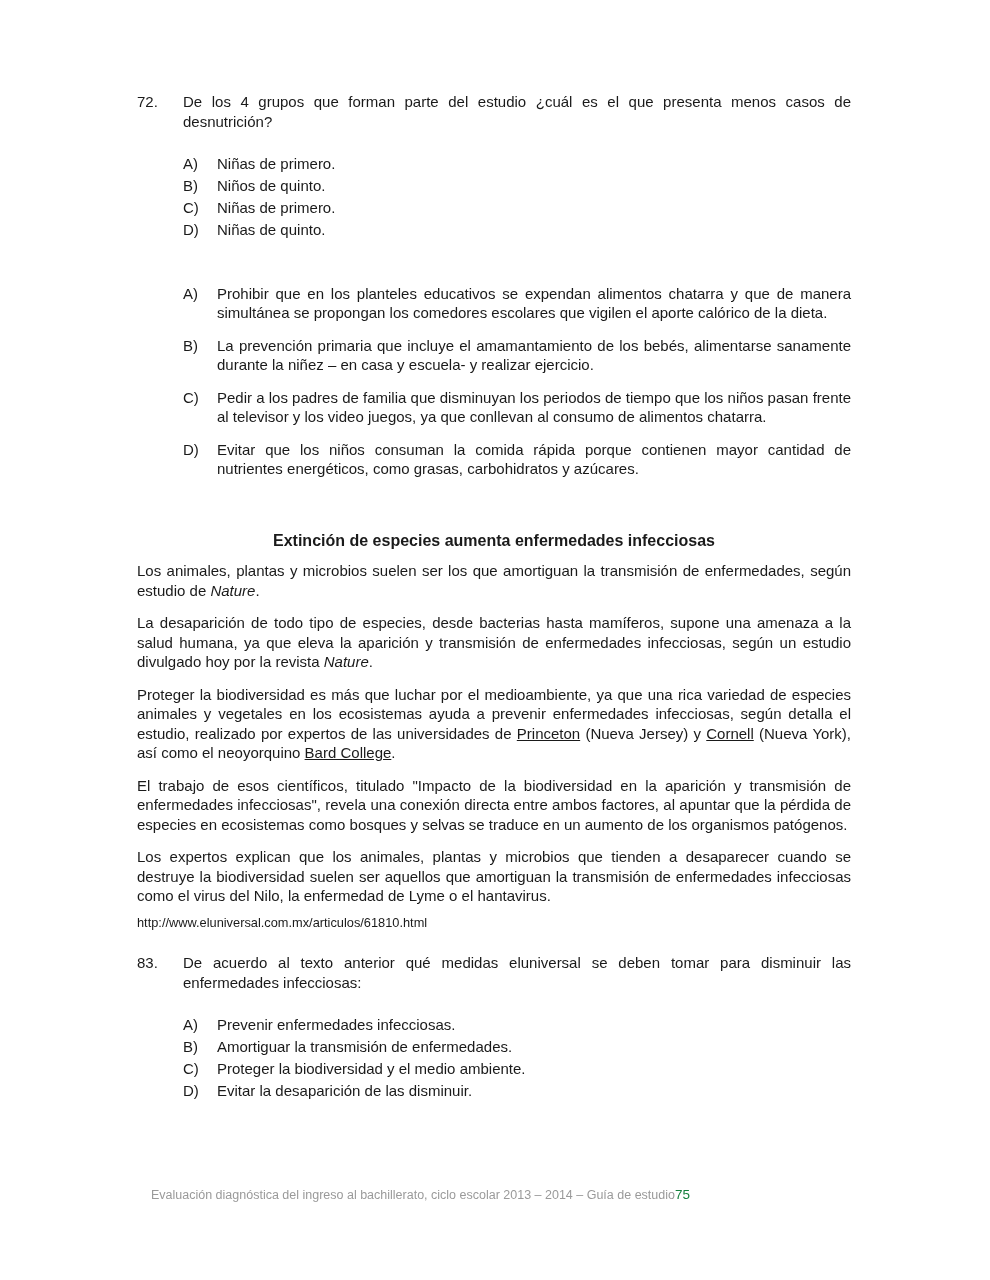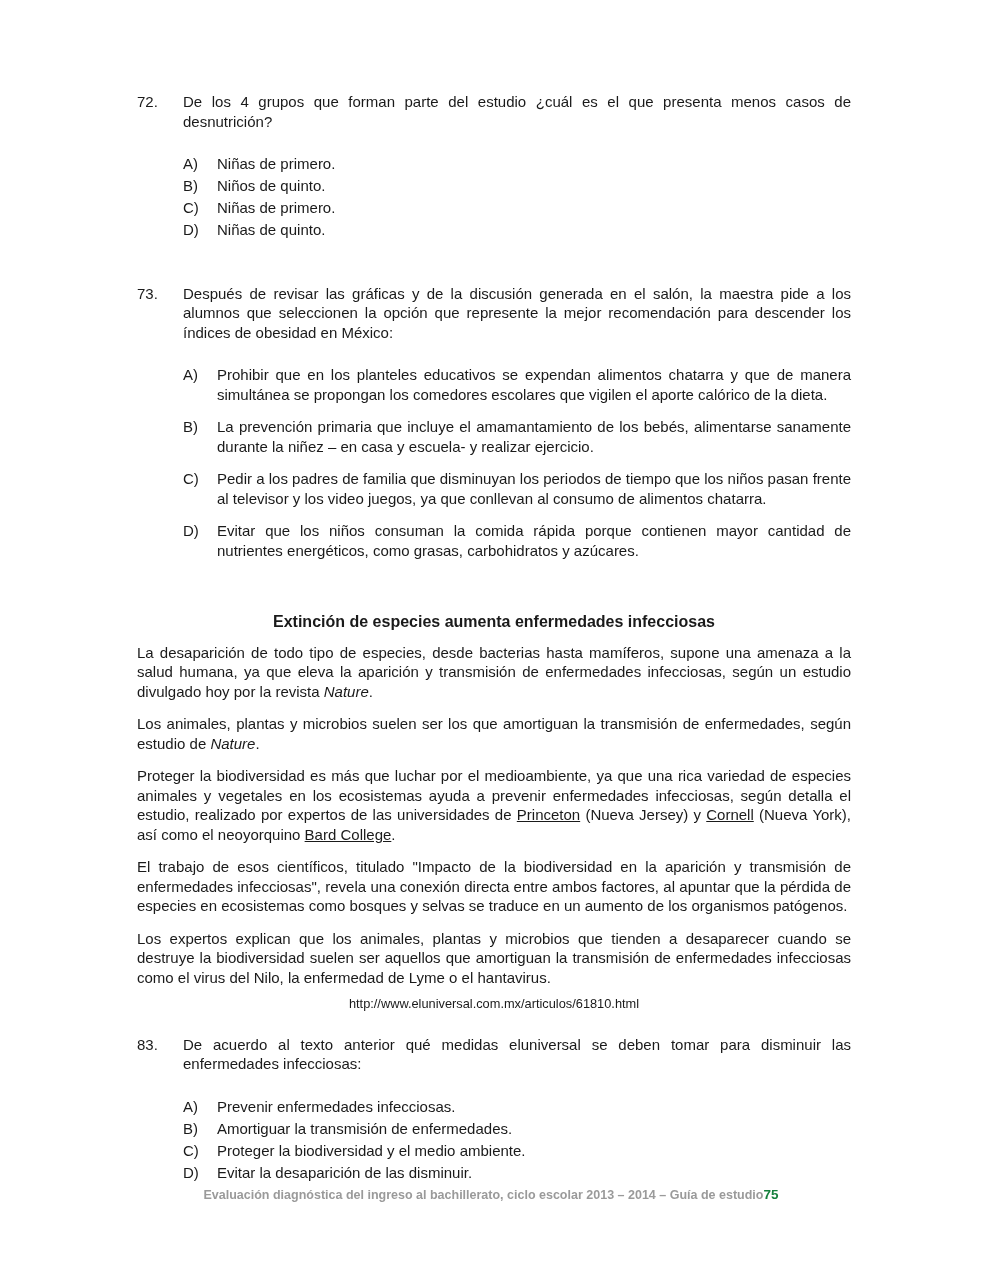--- a/index.html
+++ b/index.html
@@ -124,10 +124,6 @@
   </section>
 
   <section class="question">
-    <div class="qrow">
-      <div class="qnum">73.</div>
-      <div class="qstem">Después de revisar las gráficas y de la discusión generada en el salón, la maestra pide a los alumnos que seleccionen la opción que represente la mejor recomendación para descender los índices de obesidad en México:</div>
-    </div>
     <div class="options options-loose">
       <div class="option">
         <div class="olabel">A)</div>

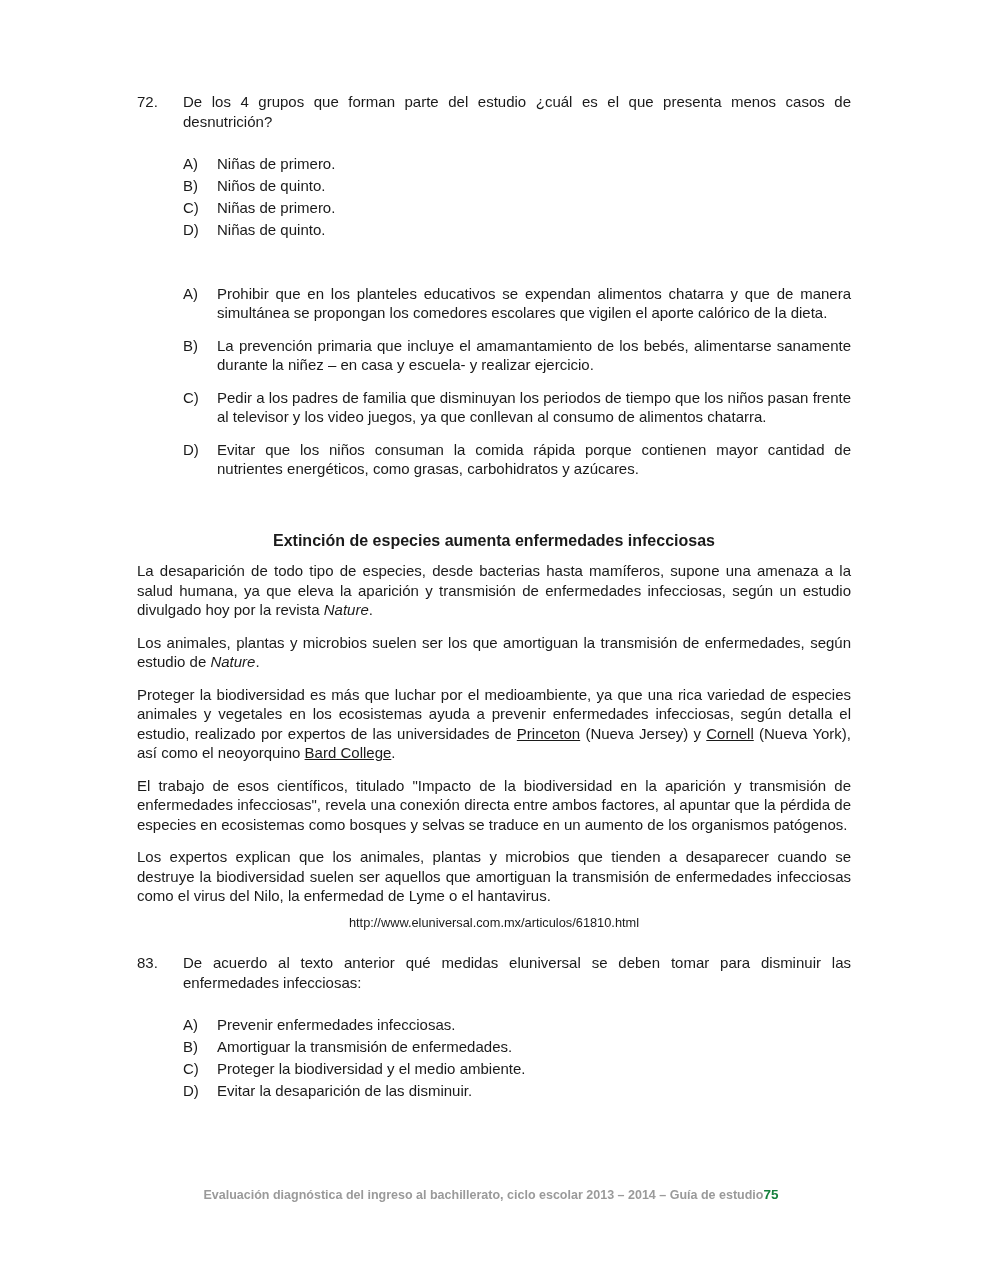--- a/index.html
+++ b/index.html
@@ -146,8 +146,8 @@
 
   <section class="article">
     <h2 class="article-title">Extinción de especies aumenta enfermedades infecciosas</h2>
+    <p class="apara"><span>Los animales, plantas y microbios suelen ser los que amortiguan la transmisión de enfermedades, según estudio de </span><span class="it">Nature</span><span>.</span></p>
     <p class="apara"><span>La desaparición de todo tipo de especies, desde bacterias hasta mamíferos, supone una amenaza a la salud humana, ya que eleva la aparición y transmisión de enfermedades infecciosas, según un estudio divulgado hoy por la revista </span><span class="it">Nature</span><span>.</span></p>
-    <p class="apara"><span>Los animales, plantas y microbios suelen ser los que amortiguan la transmisión de enfermedades, según estudio de </span><span class="it">Nature</span><span>.</span></p>
     <p class="apara"><span>Proteger la biodiversidad es más que luchar por el medioambiente, ya que una rica variedad de especies animales y vegetales en los ecosistemas ayuda a prevenir enfermedades infecciosas, según detalla el estudio, realizado por expertos de las universidades de </span><span class="un">Princeton</span><span> (Nueva Jersey) y </span><span class="un">Cornell</span><span> (Nueva York), así como el neoyorquino </span><span class="un">Bard College</span><span>.</span></p>
     <p class="apara"><span>El trabajo de esos científicos, titulado "Impacto de la biodiversidad en la aparición y transmisión de enfermedades infecciosas", revela una conexión directa entre ambos factores, al apuntar que la pérdida de especies en ecosistemas como bosques y selvas se traduce en un aumento de los organismos patógenos.</span></p>
     <p class="apara"><span>Los expertos explican que los animales, plantas y microbios que tienden a desaparecer cuando se destruye la biodiversidad suelen ser aquellos que amortiguan la transmisión de enfermedades infecciosas como el virus del Nilo, la enfermedad de Lyme o el hantavirus.</span></p>

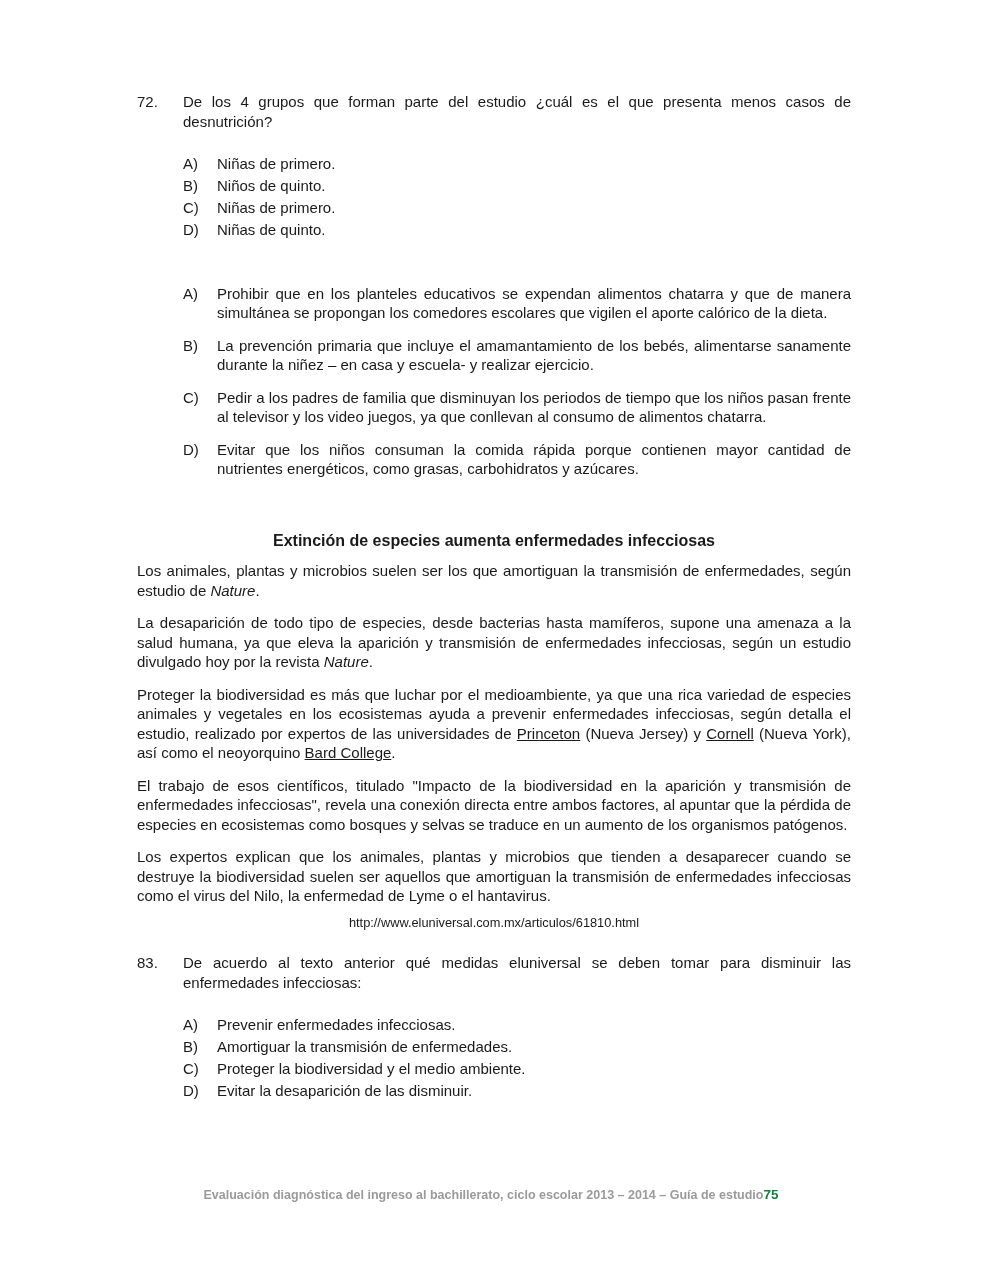--- a/index.html
+++ b/index.html
@@ -69,7 +69,7 @@
   .apara .it { font-style: italic; }
   .apara .un { text-decoration: underline; }
   .source-url {
-    text-align: center;
+    text-align: left;
     font-size: 12.8px;
     margin-top: -4px;
     margin-bottom: 22px;

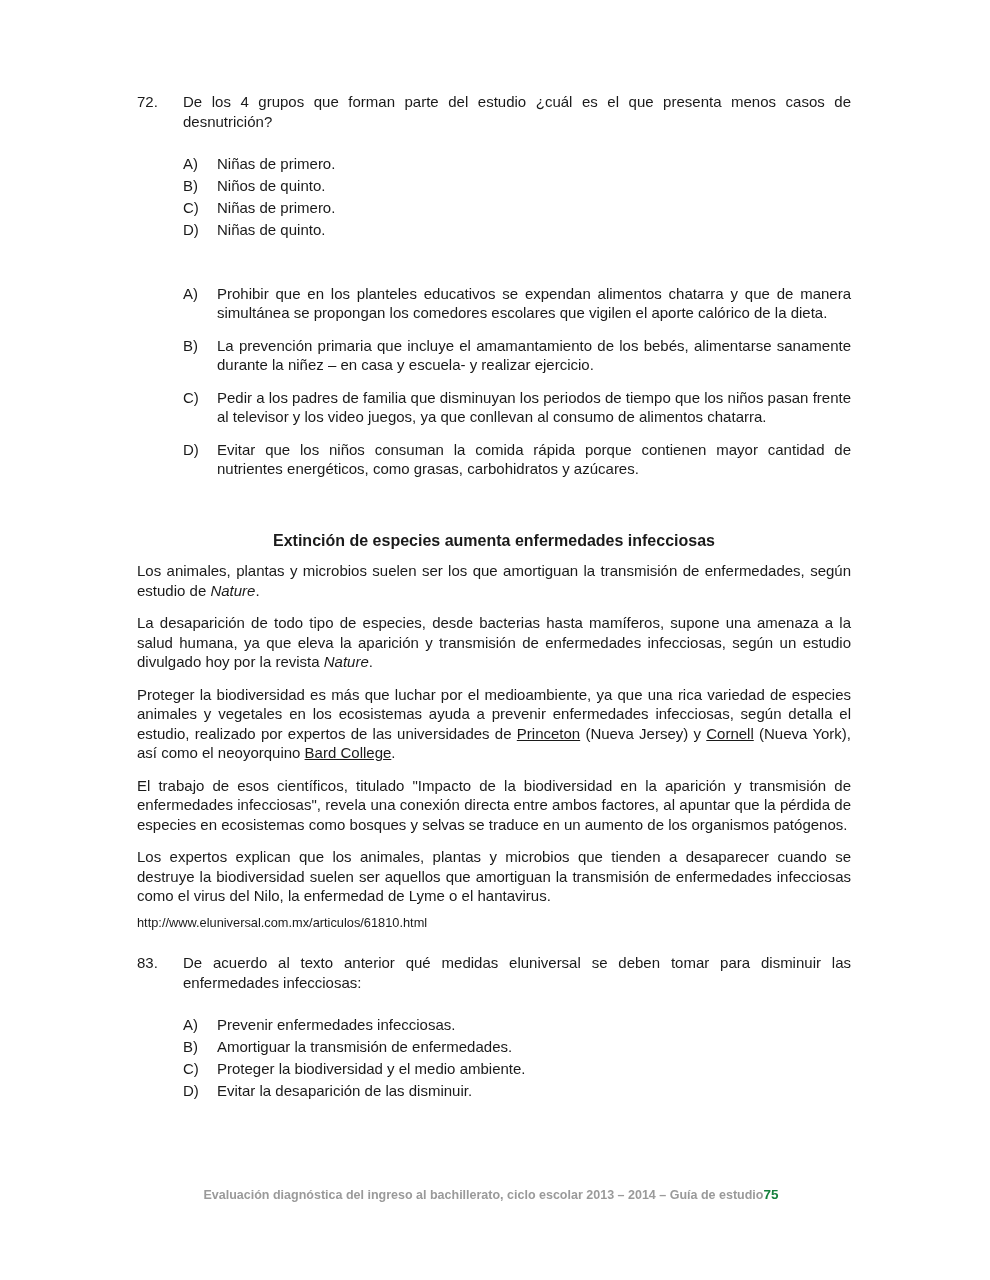--- a/index.html
+++ b/index.html
@@ -76,13 +76,12 @@
   }
   .footer {
     position: absolute;
-    left: 131px;
+    left: 151px;
     right: 139px;
     top: 1186px;
     display: flex;
-    justify-content: center;
+    justify-content: flex-start;
     align-items: baseline;
-    font-weight: bold;
   }
   .footer-left {
     font-size: 12.5px;

